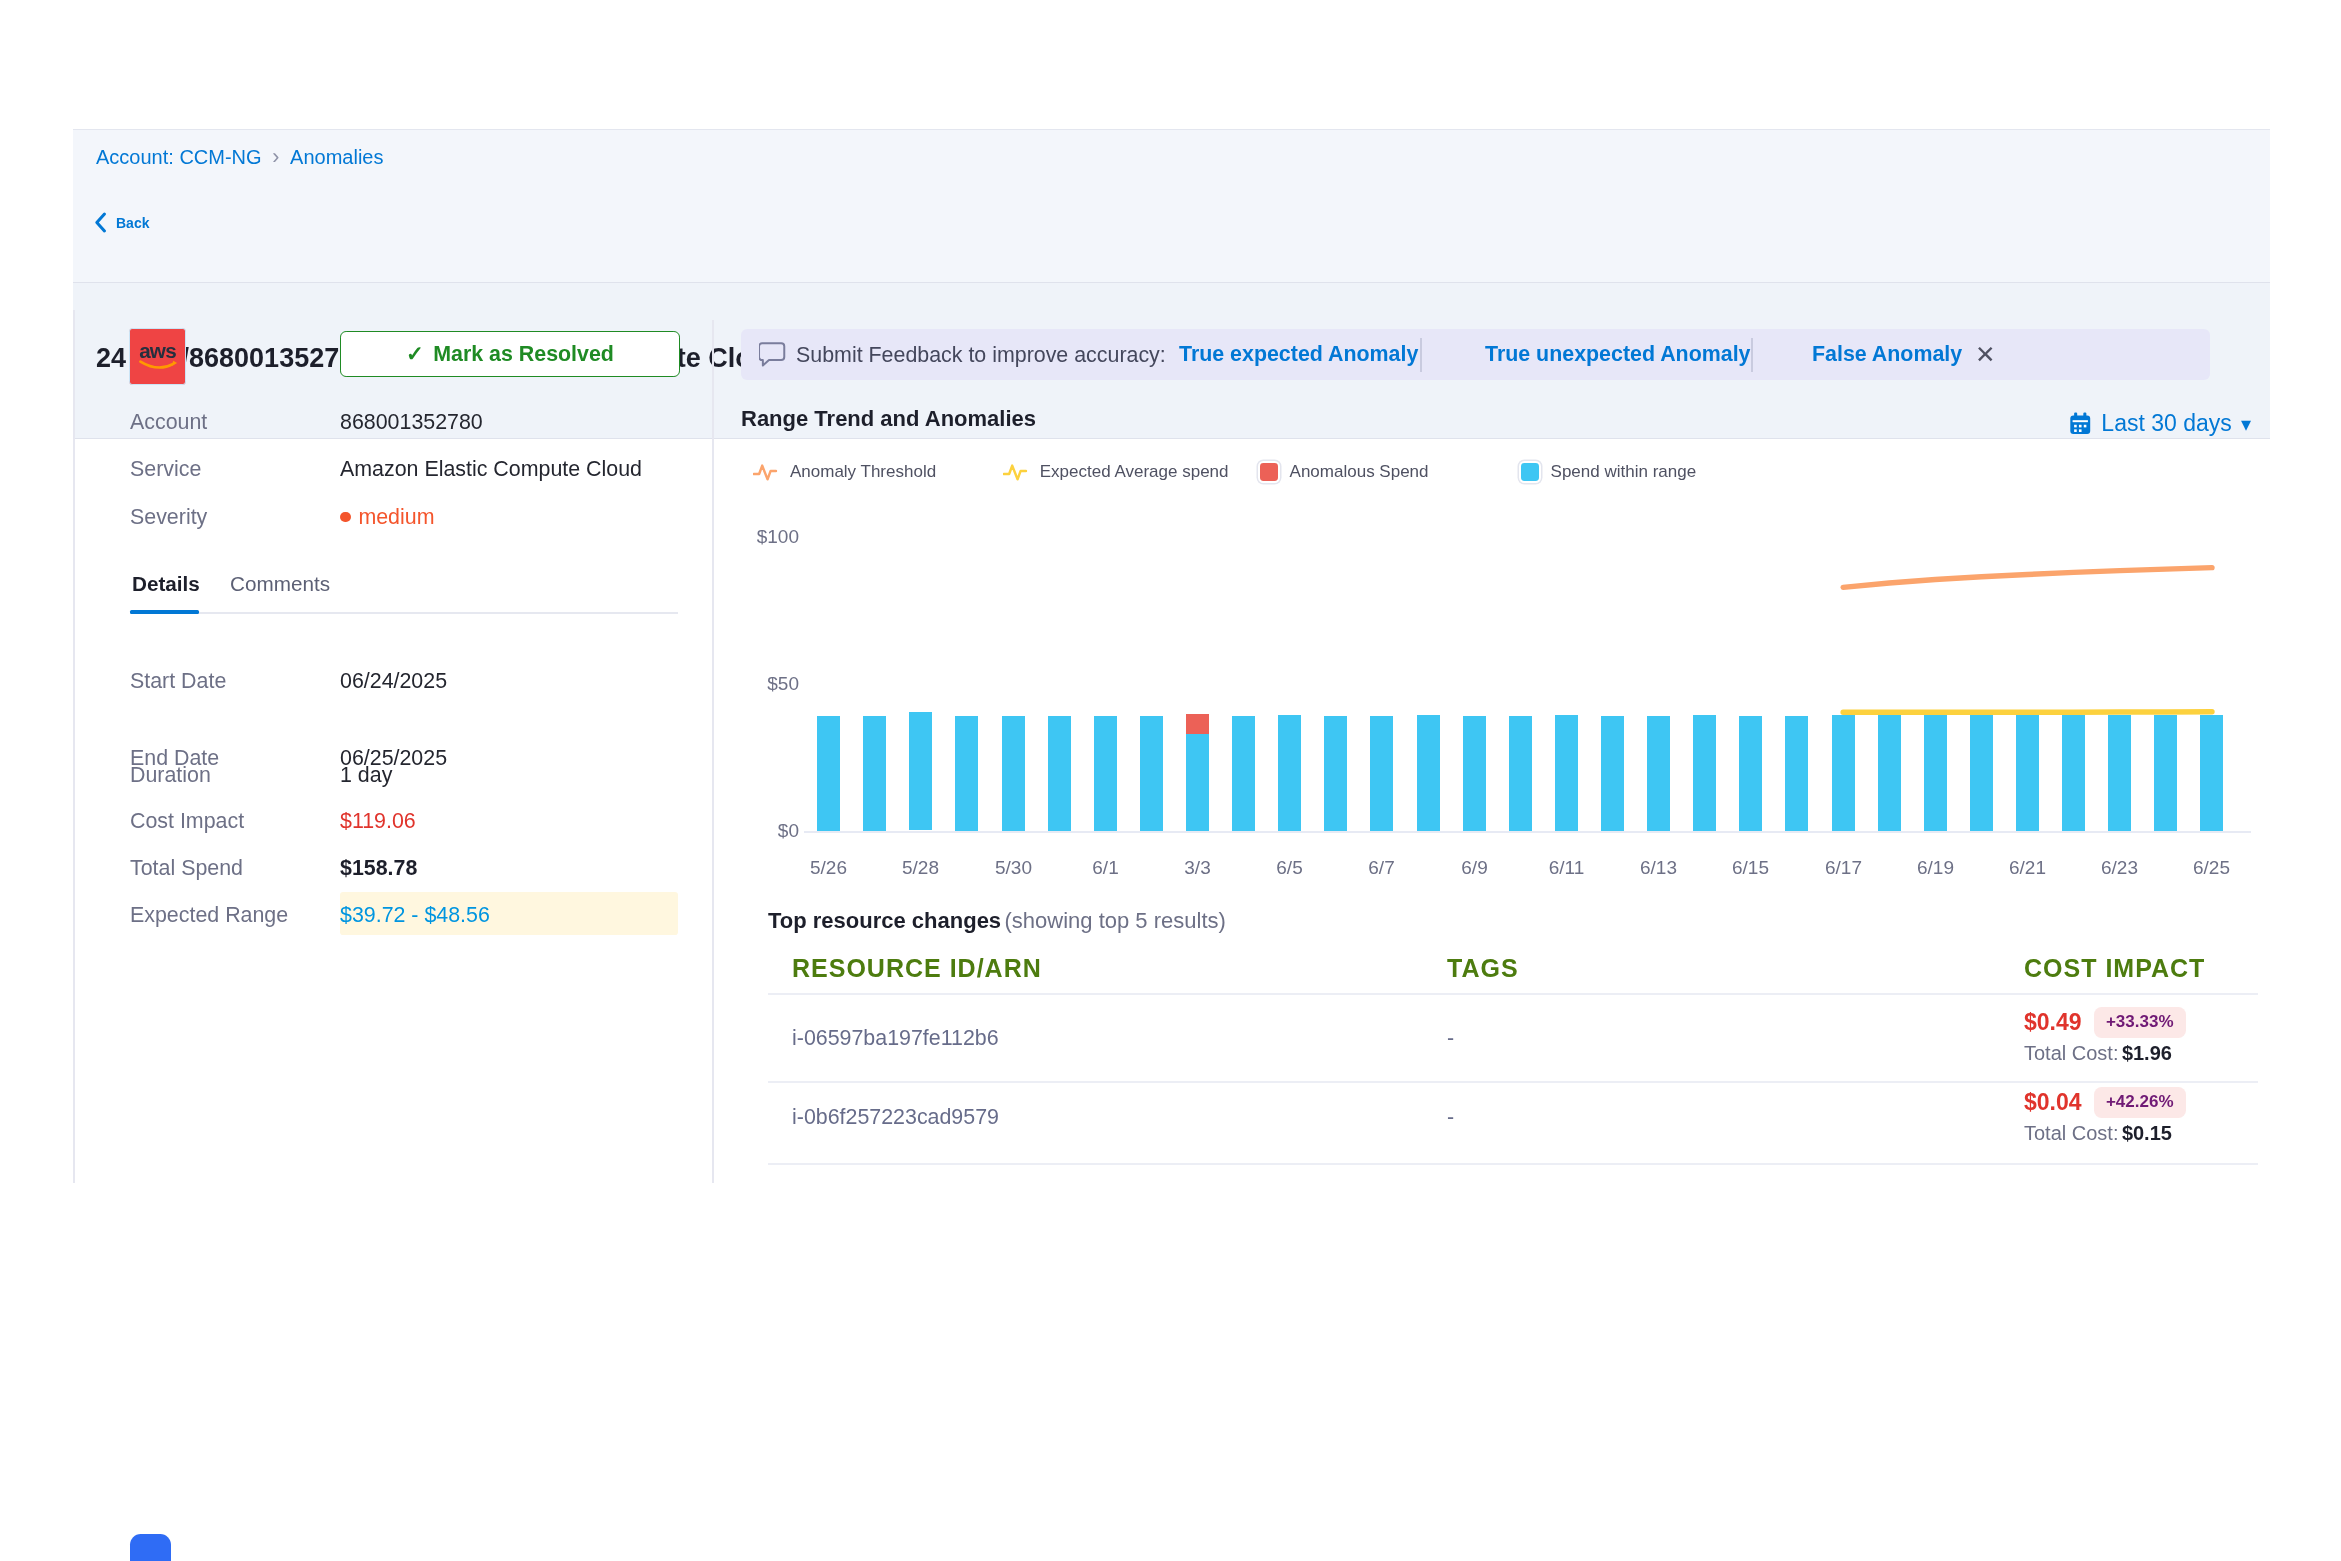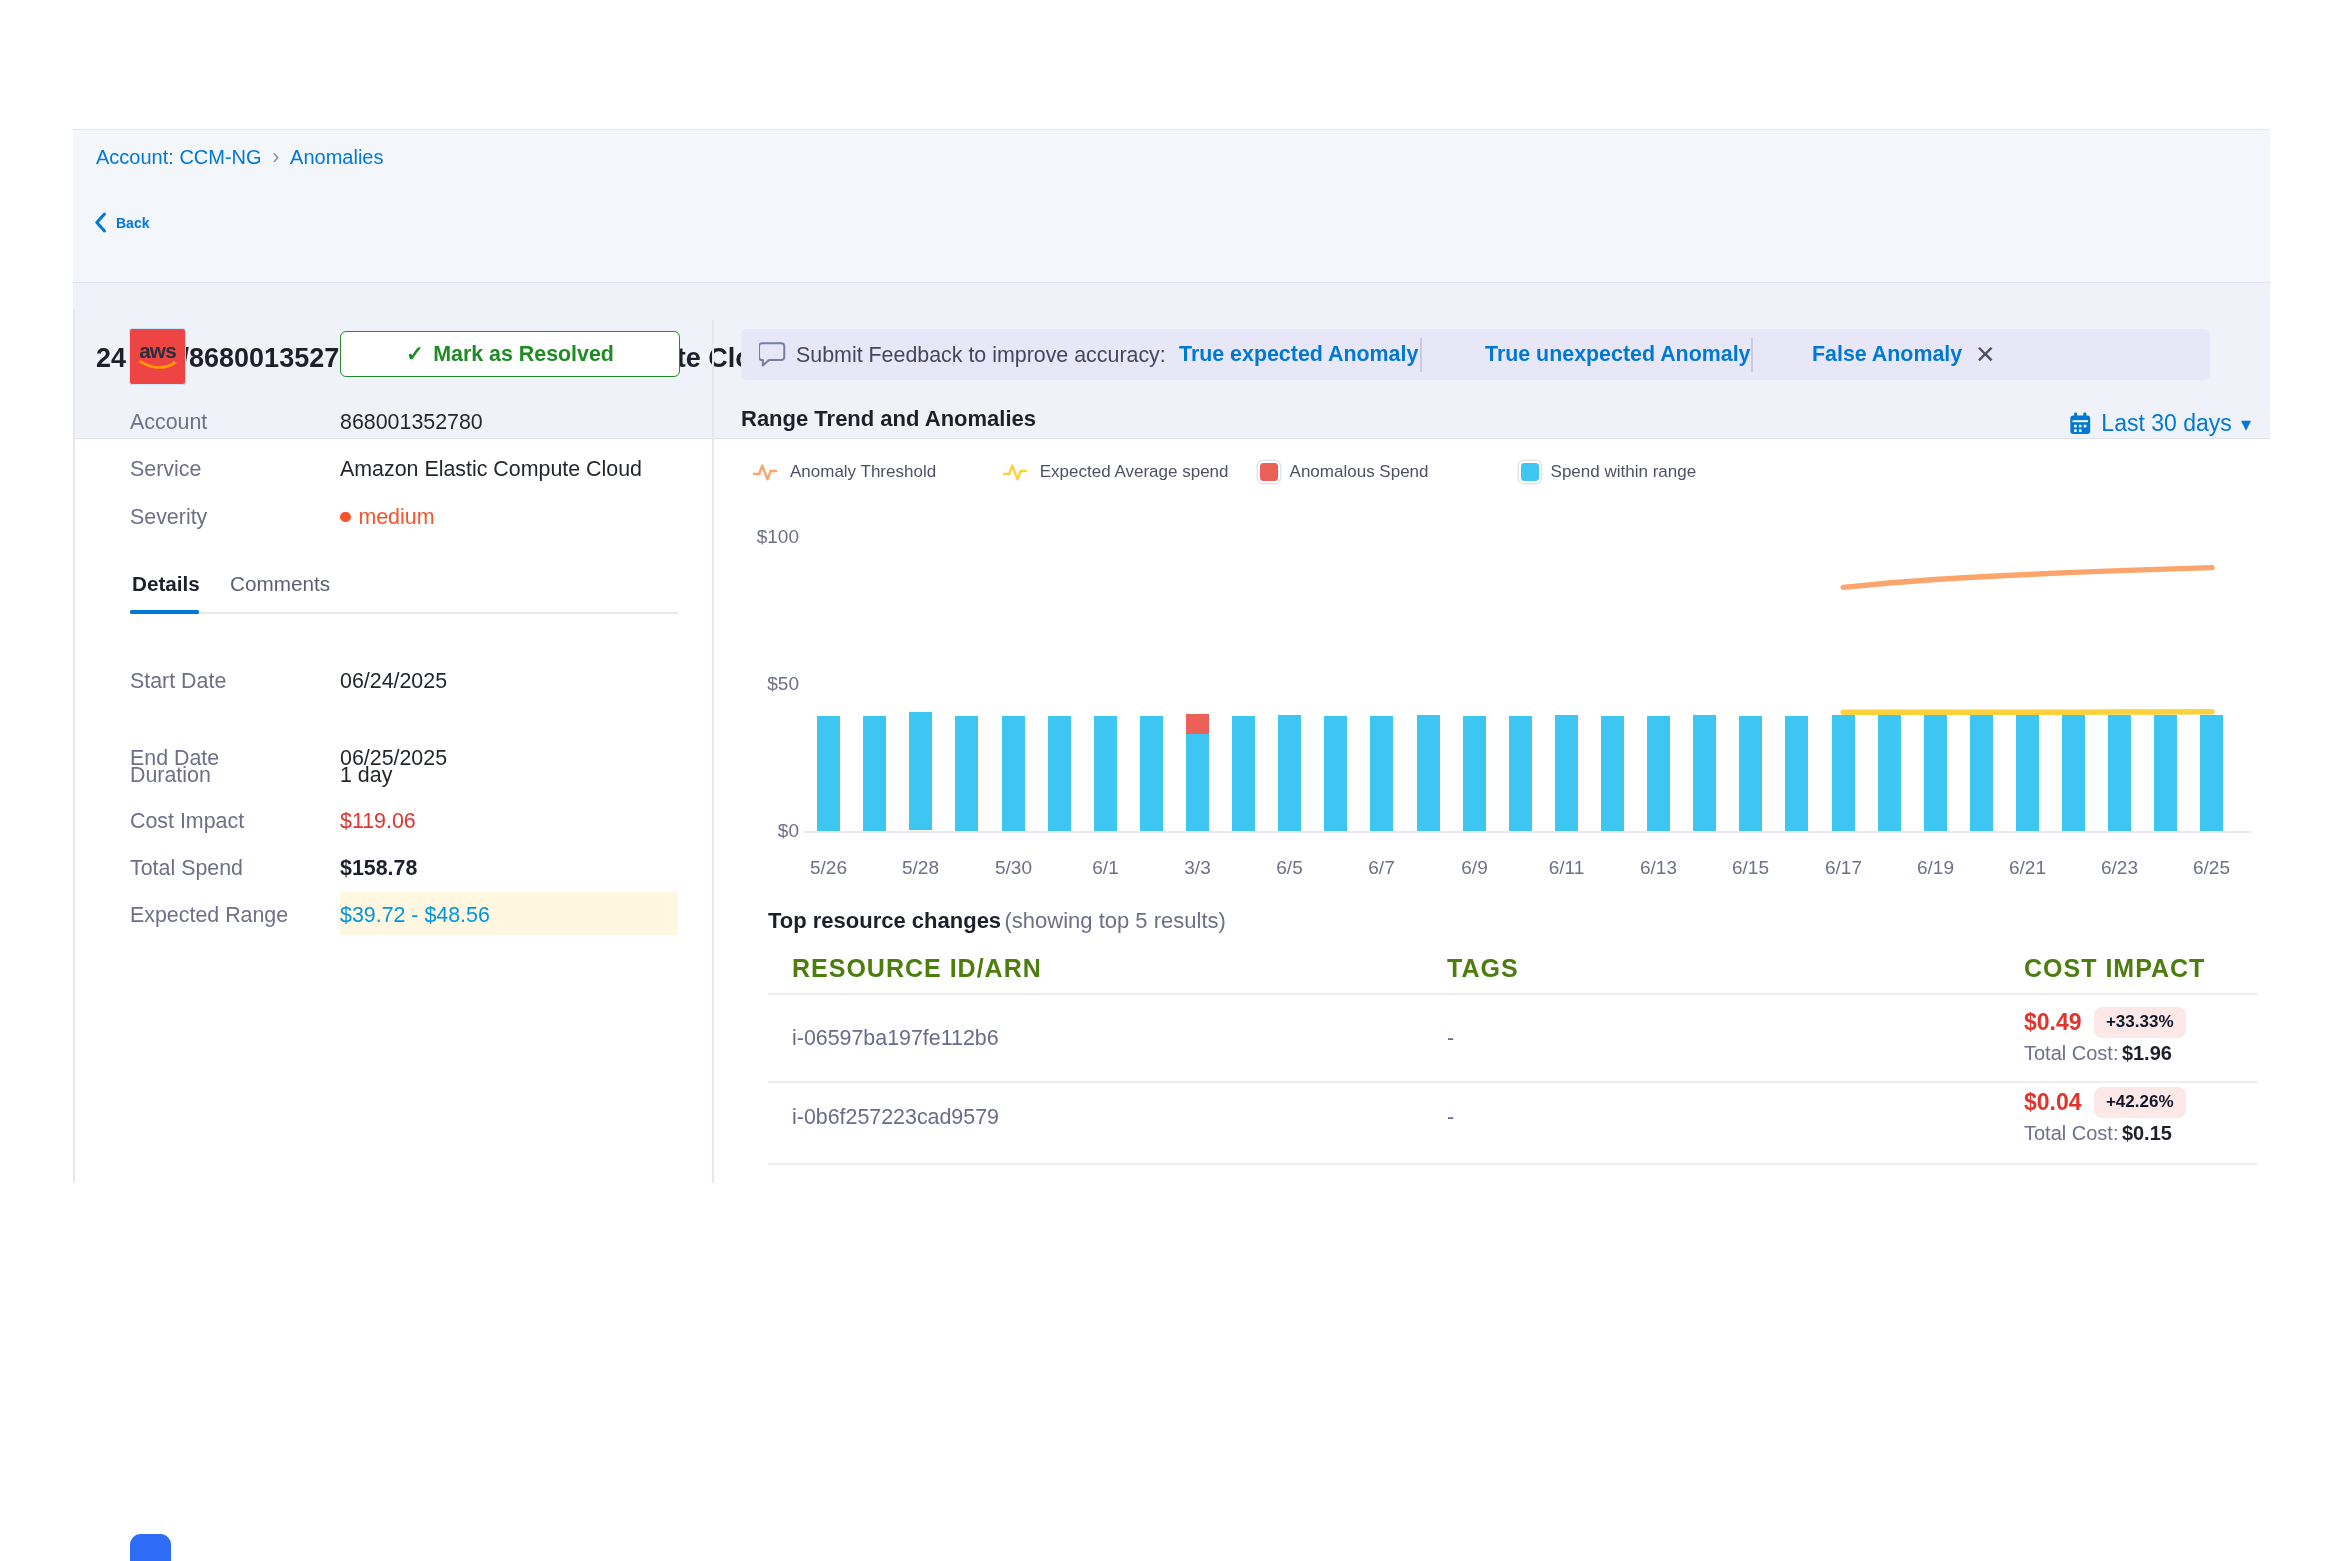--- a/index.html
+++ b/index.html
@@ -61,7 +61,7 @@
   .tdiv{position:absolute;height:1.5px;background:#eceef5;left:768px;width:1490px;}
   .rid{font-size:21.4px;color:#676c8a;}
   .impact-amt{font-size:23px;font-weight:bold;color:#e0342c;}
-  .impact-badge{font-size:17px;font-weight:bold;color:#0f172a;background:#fce8e7;border-radius:7.7px;padding:5.4px 12.2px;margin-left:12.2px;}
+  .impact-badge{font-size:17px;font-weight:bold;color:#701a75;background:#fce8e7;border-radius:7.7px;padding:5.4px 12.2px;margin-left:12.2px;}
   .total-lbl{font-size:20px;color:#6d7086;}
   .total-val{font-size:20px;font-weight:bold;color:#1d1f2b;}
   .chat-bubble{left:130px;top:1534px;width:41px;height:41px;border-radius:10.7px;background:#2f6cf5;cursor:pointer;}

